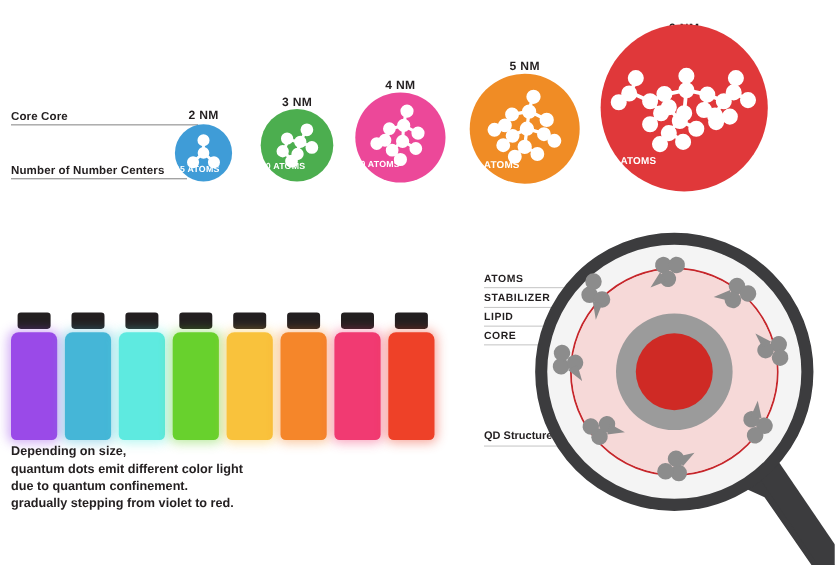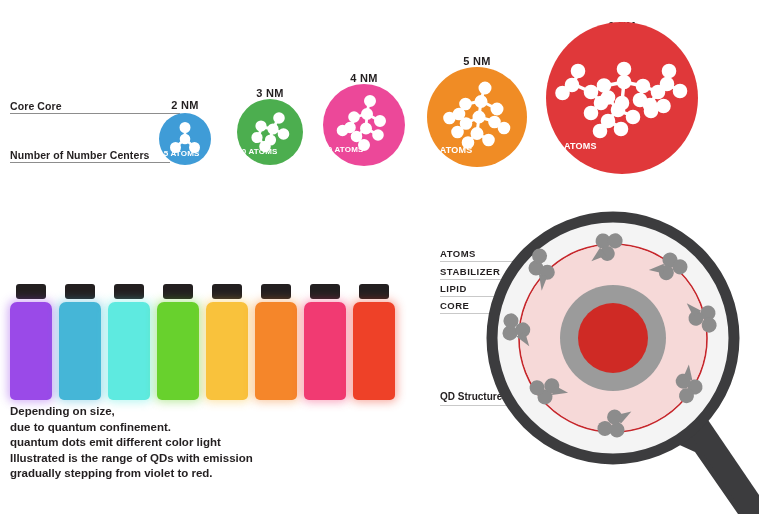--- a/index.html
+++ b/index.html
@@ -256,8 +256,8 @@
 
   <div class="caption">
     <div>Depending on size,</div>
+    <div>quantum dots emit different color light</div>
     <div>due to quantum confinement.</div>
-    <div>quantum dots emit different color light</div>
     <div>Illustrated is the range of QDs with emission</div>
     <div>gradually stepping from violet to red.</div>
   </div>

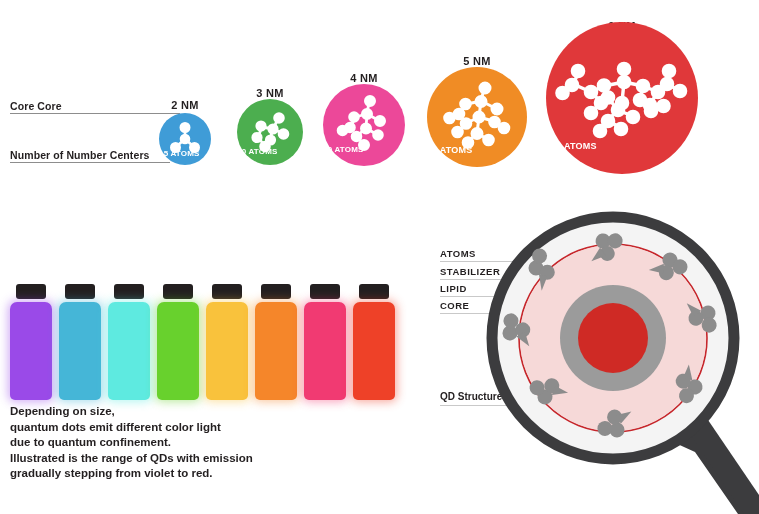--- a/index.html
+++ b/index.html
@@ -258,7 +258,6 @@
     <div>Depending on size,</div>
     <div>quantum dots emit different color light</div>
     <div>due to quantum confinement.</div>
-    <div>Illustrated is the range of QDs with emission</div>
     <div>gradually stepping from violet to red.</div>
   </div>
 

